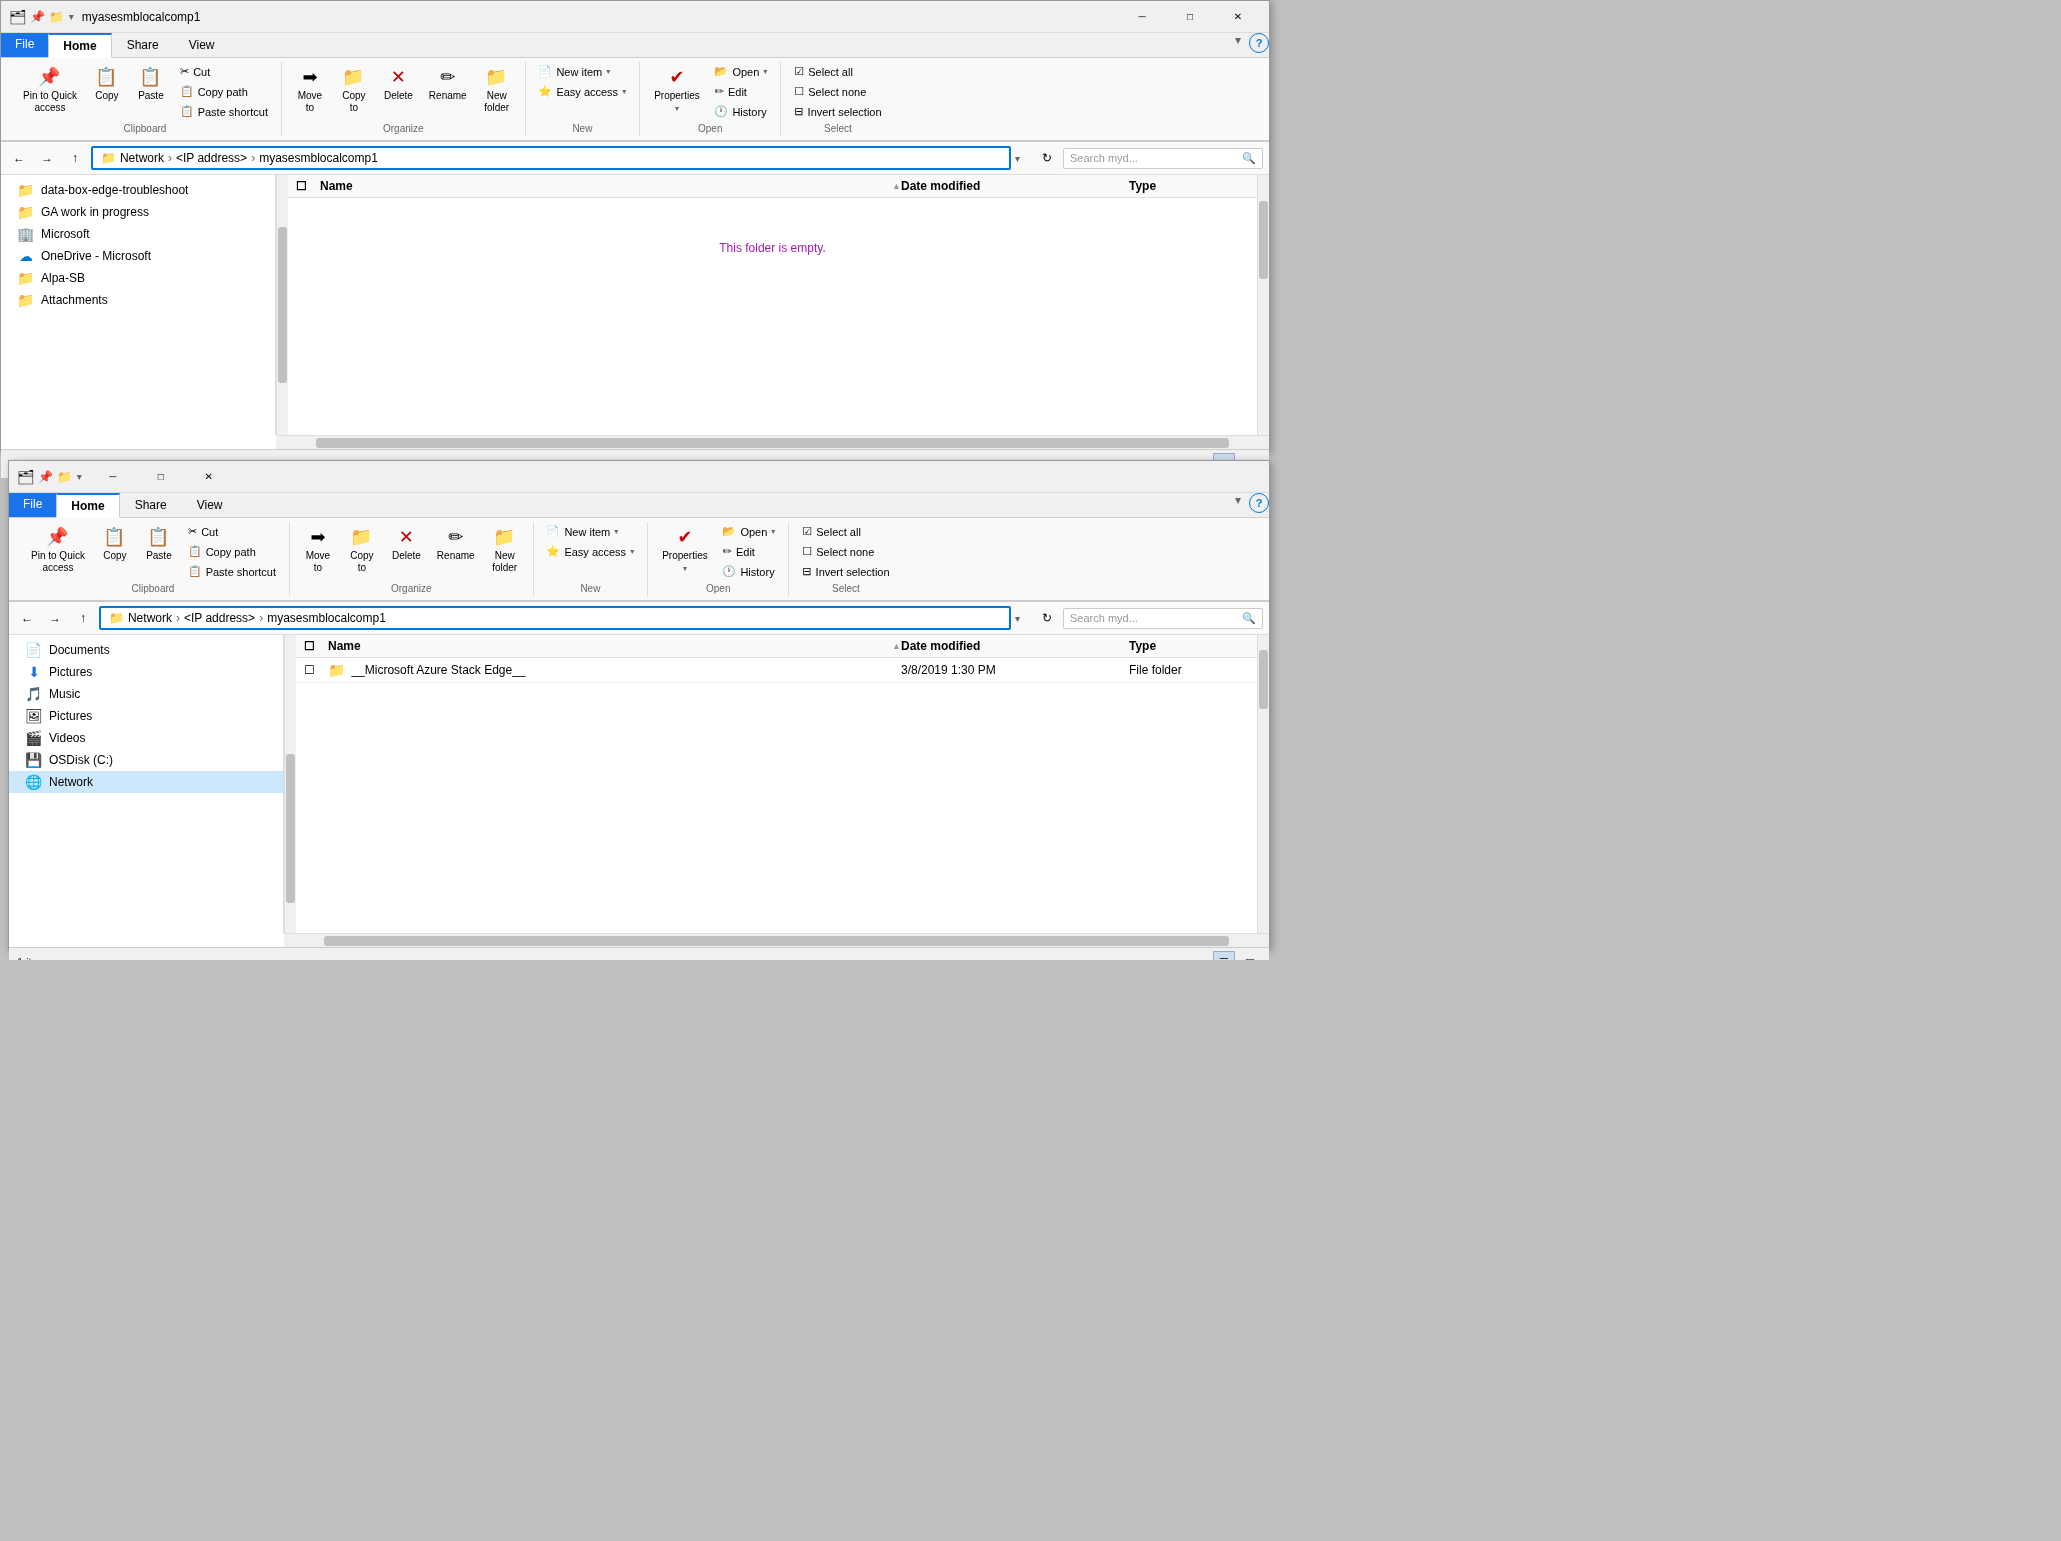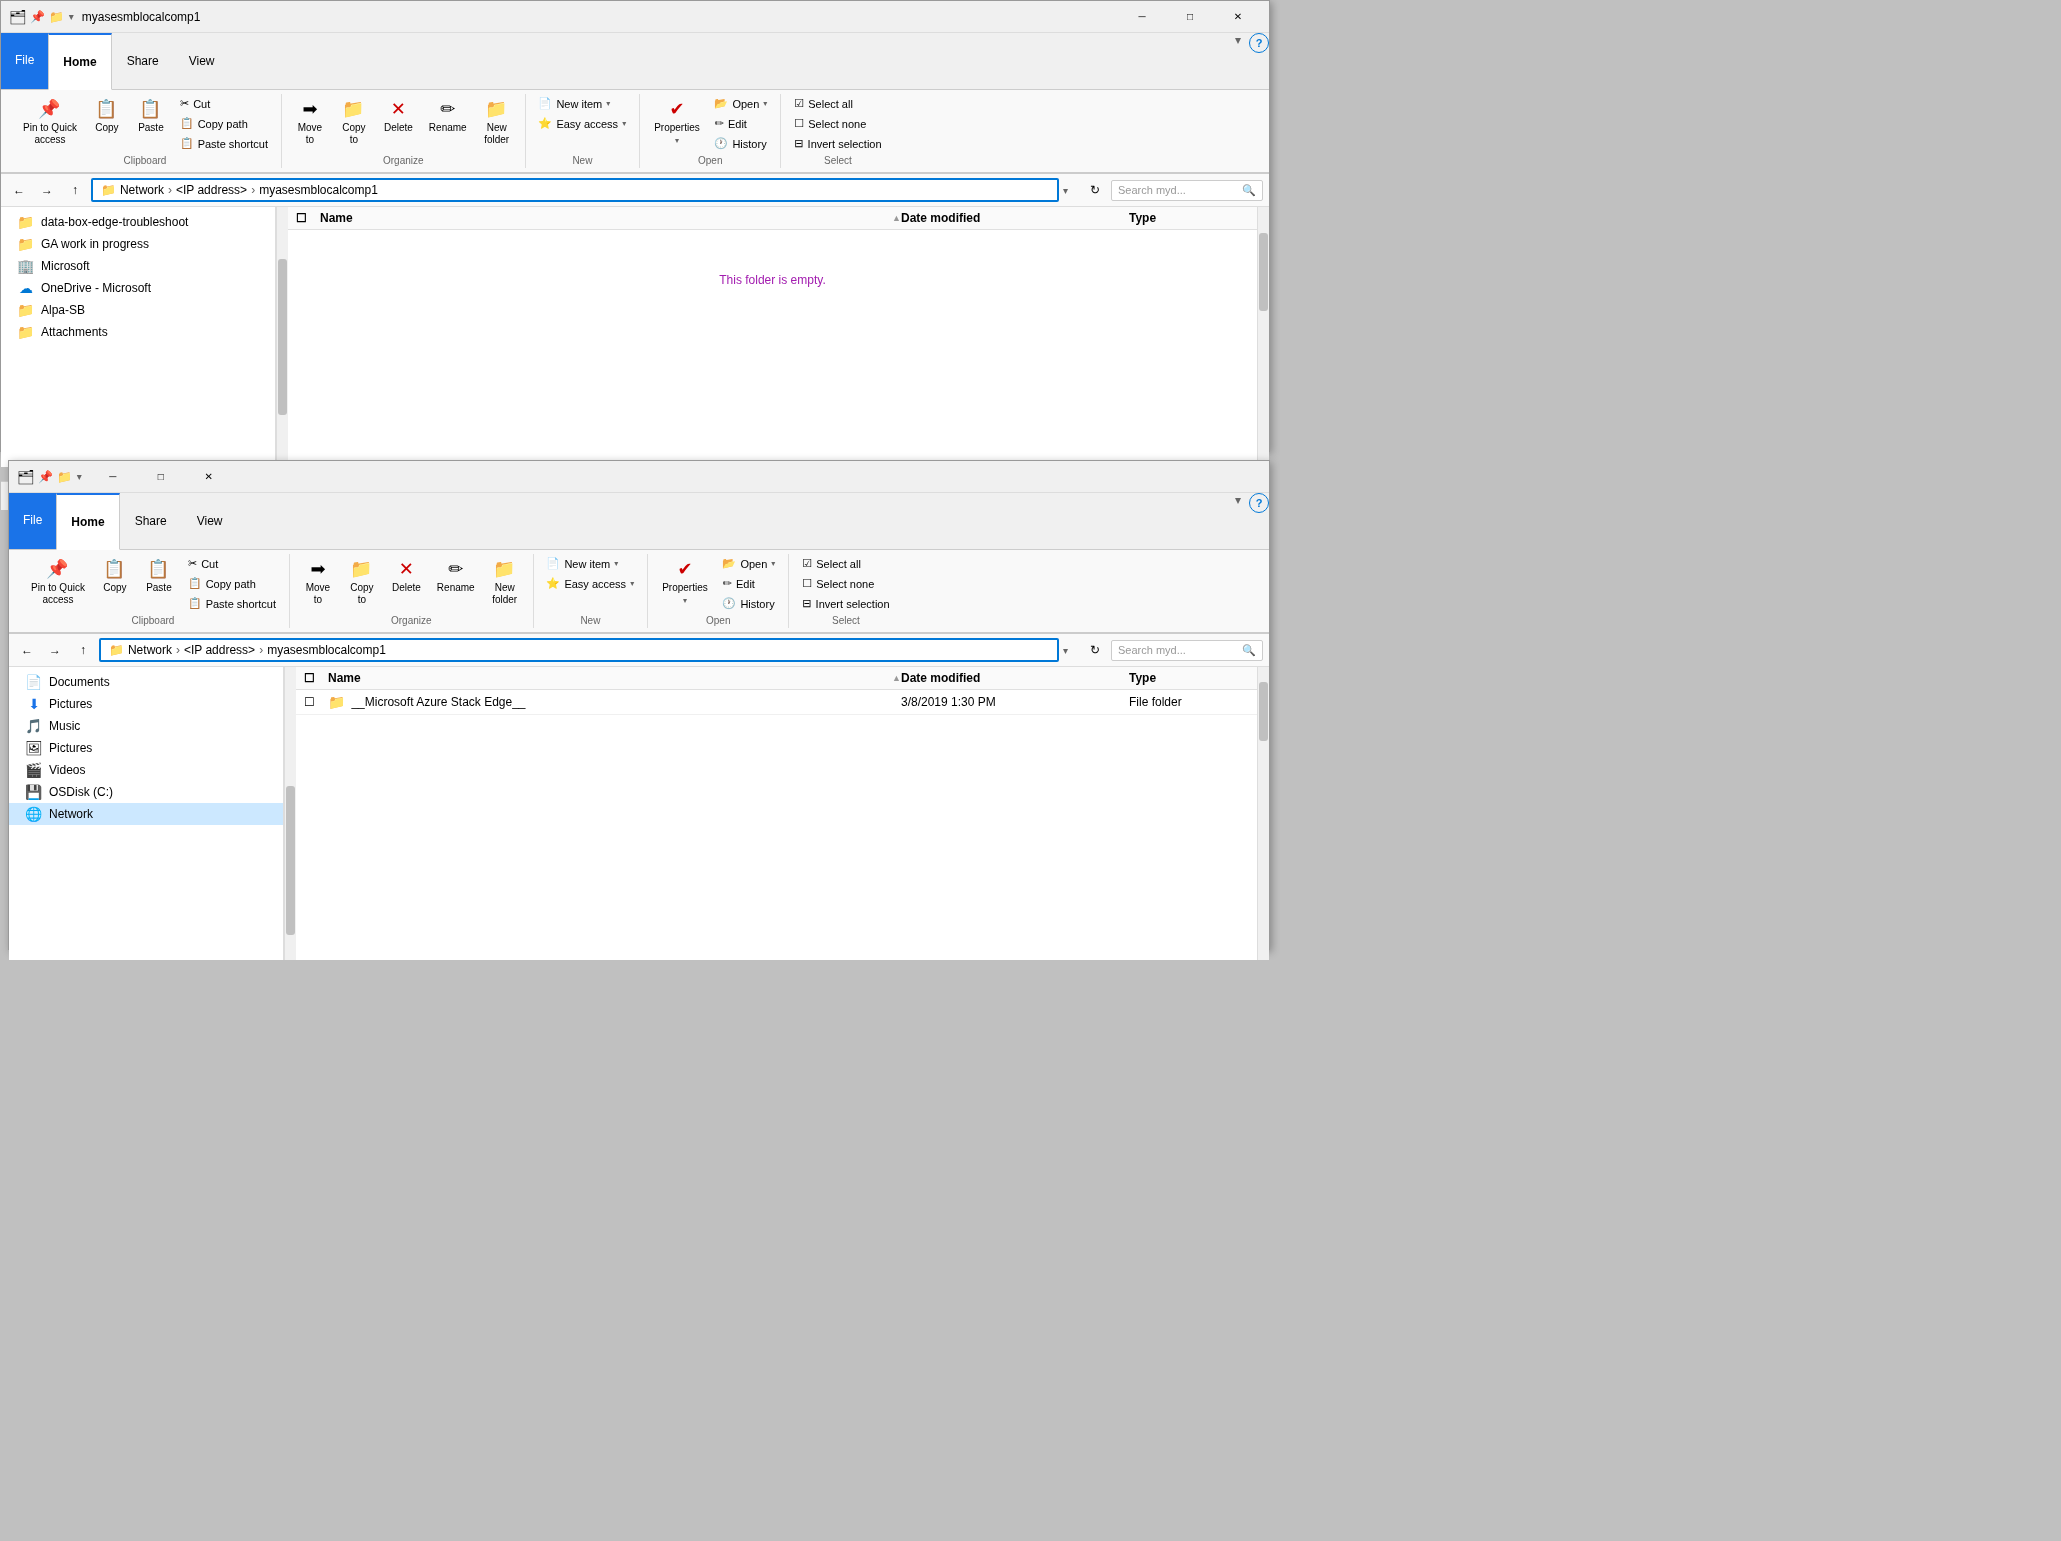--- a/index.html
+++ b/index.html
@@ -69,7 +69,7 @@
       border-bottom: 1px solid #ccc;
     }
     .ribbon-tab {
-      padding: 20px 14px;
+      padding: 4px 14px;
       font-size: 12px;
       cursor: pointer;
       border: 1px solid transparent;

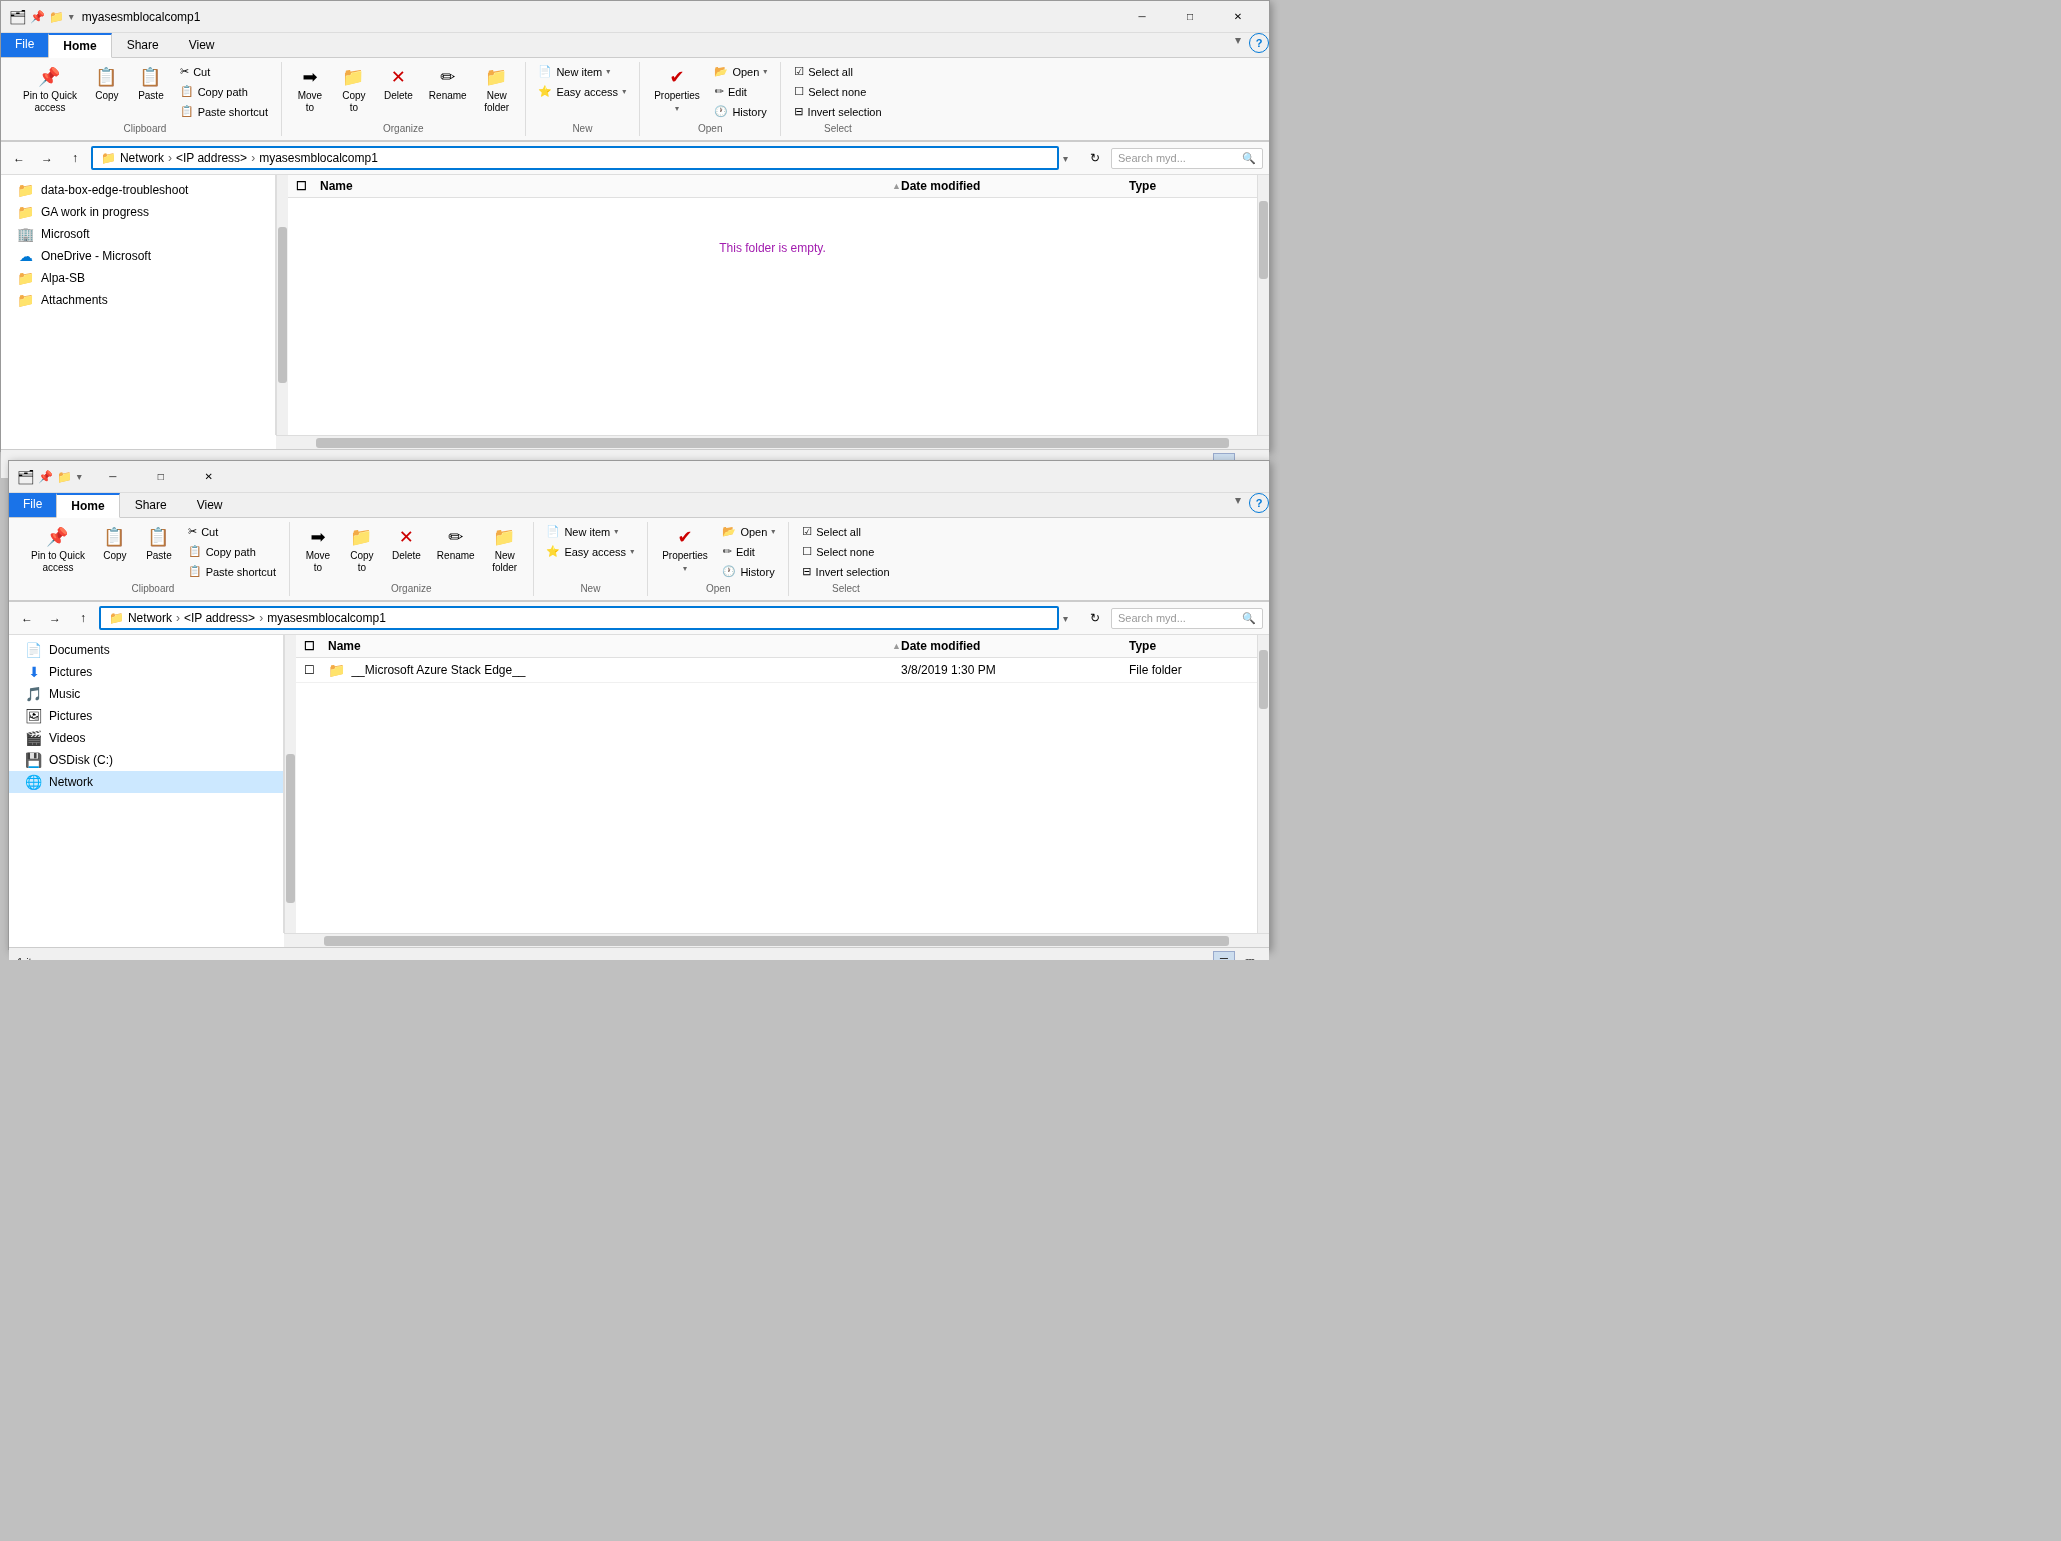--- a/index.html
+++ b/index.html
@@ -189,7 +189,7 @@
       font-size: 12px;
     }
     .search-box {
-      width: 152px;
+      width: 200px;
       border: 1px solid #ccc;
       border-radius: 2px;
       padding: 3px 6px;

